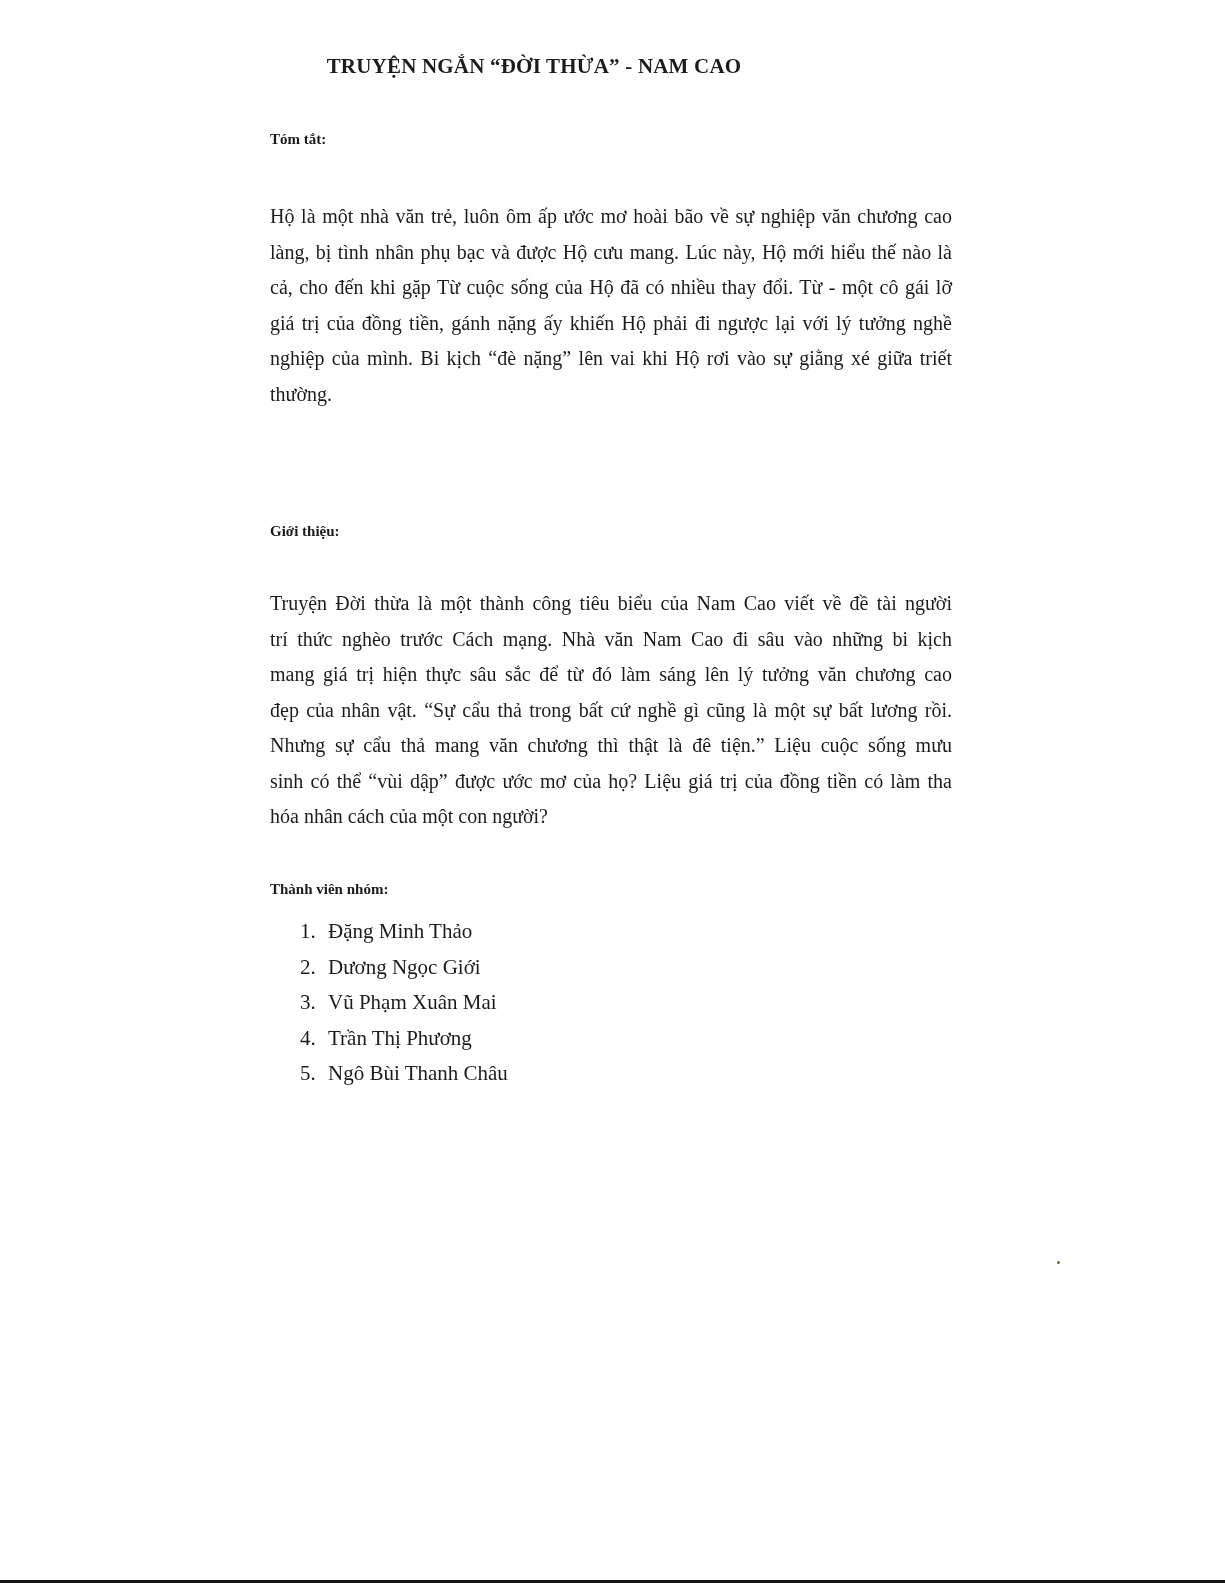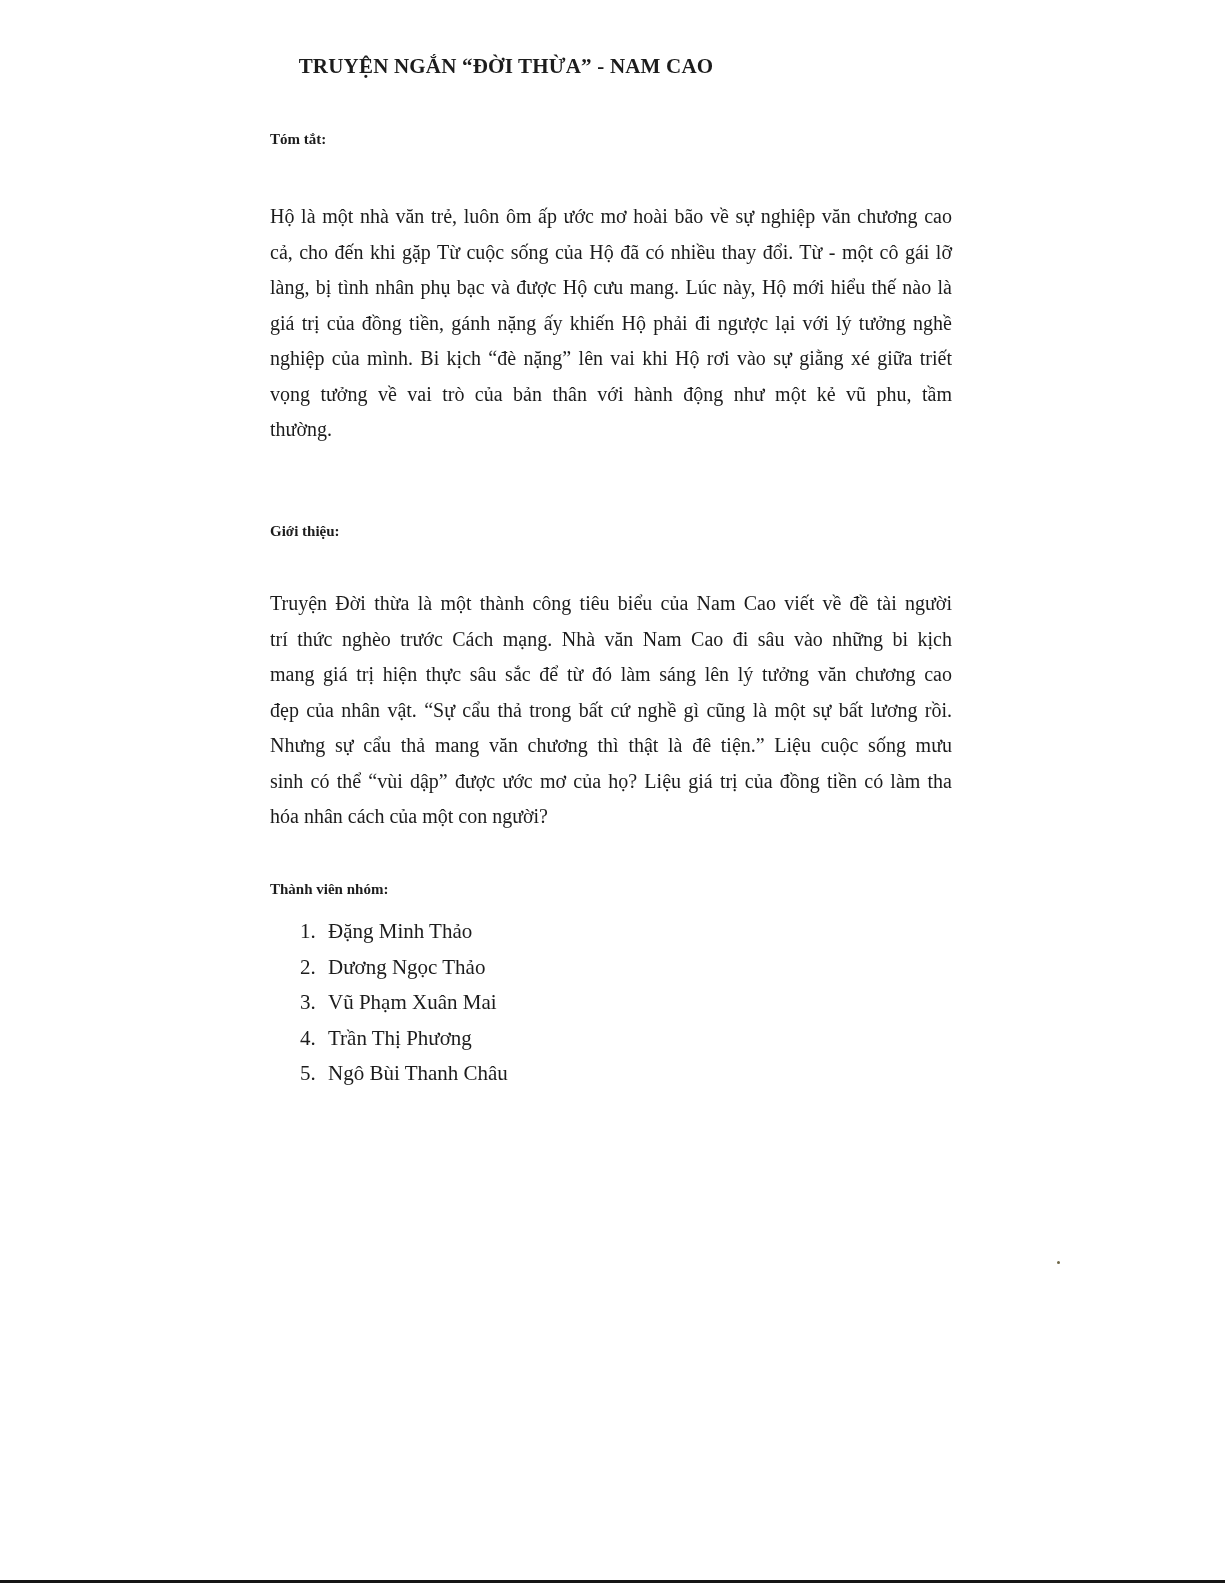--- a/index.html
+++ b/index.html
@@ -22,6 +22,7 @@
     font-size: 21px;
     line-height: 28px;
     letter-spacing: 0.2px;
+    padding-left: 28px;
   }
   .heading {
     position: absolute;

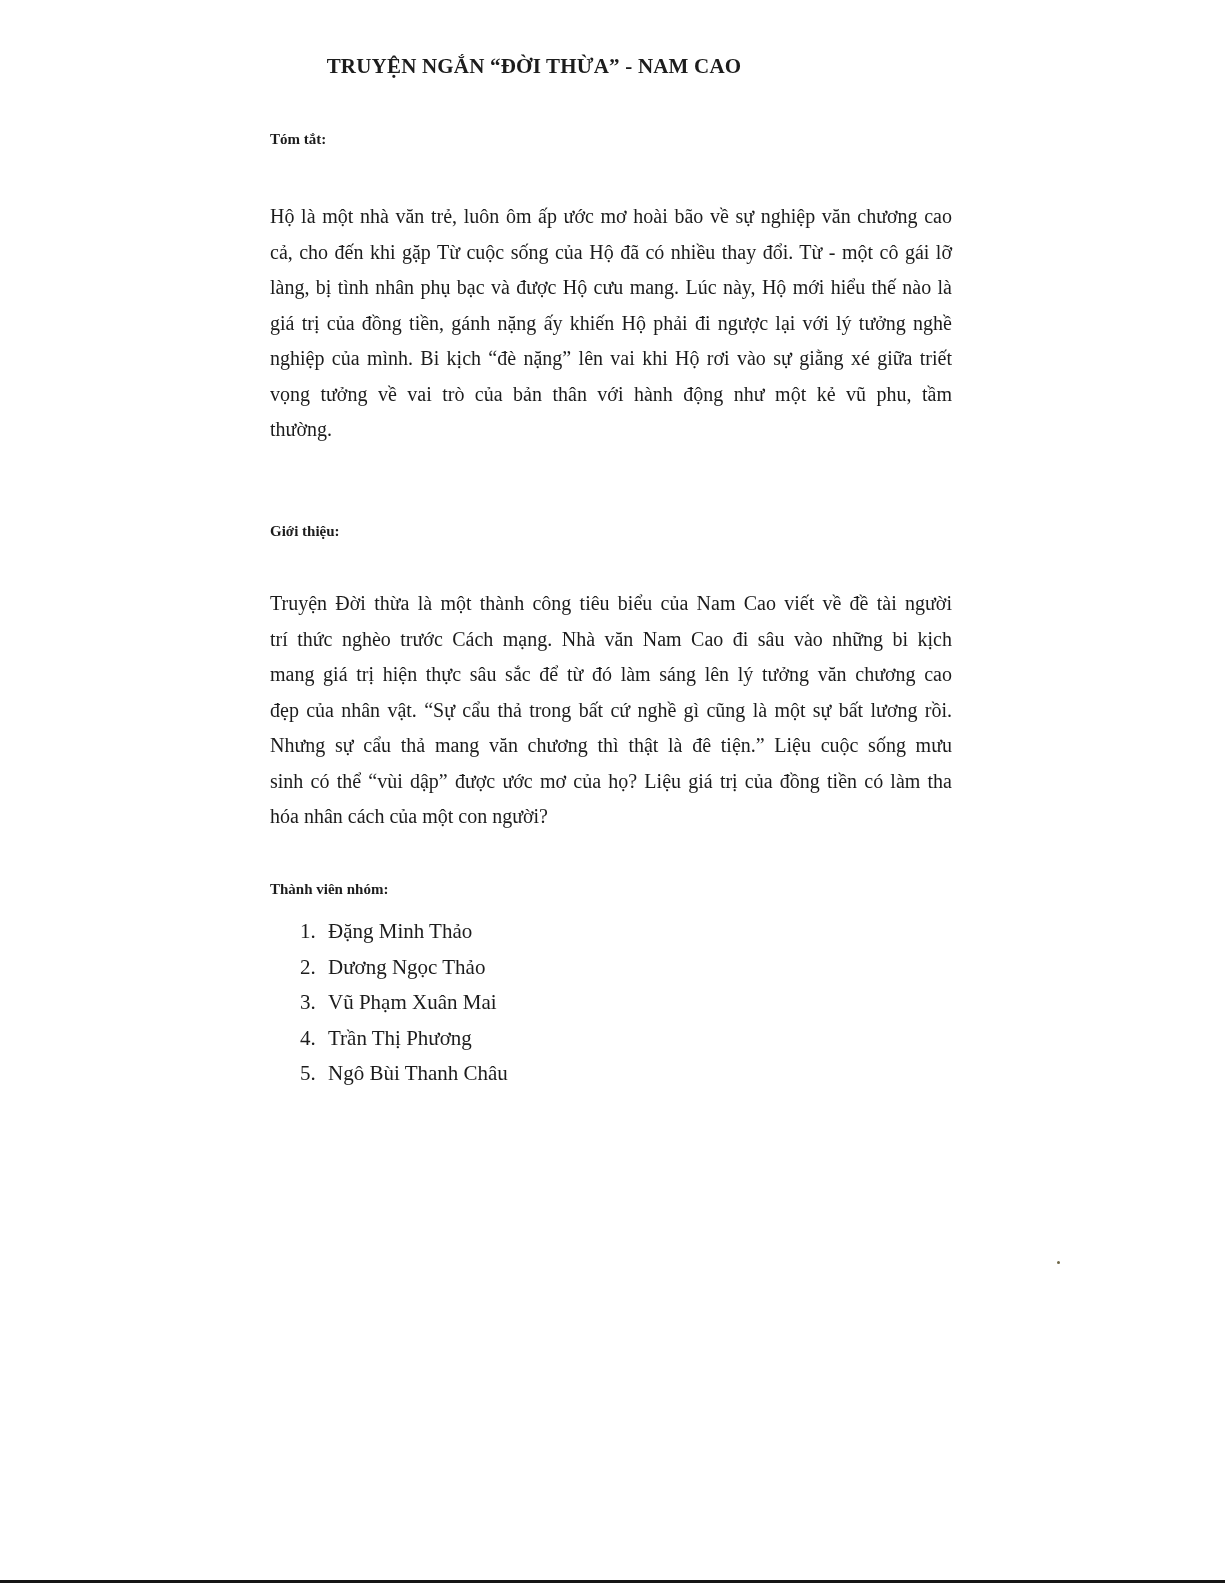--- a/index.html
+++ b/index.html
@@ -96,9 +96,9 @@
 
       <div class="line">Hộ là một nhà văn trẻ, luôn ôm ấp ước mơ hoài bão về sự nghiệp văn chương cao</div>
 
+      <div class="line">làng, bị tình nhân phụ bạc và được Hộ cưu mang. Lúc này, Hộ mới hiểu thế nào là</div>
+
       <div class="line">cả, cho đến khi gặp Từ cuộc sống của Hộ đã có nhiều thay đổi. Từ - một cô gái lỡ</div>
-
-      <div class="line">làng, bị tình nhân phụ bạc và được Hộ cưu mang. Lúc này, Hộ mới hiểu thế nào là</div>
 
       <div class="line">giá trị của đồng tiền, gánh nặng ấy khiến Hộ phải đi ngược lại với lý tưởng nghề</div>
 

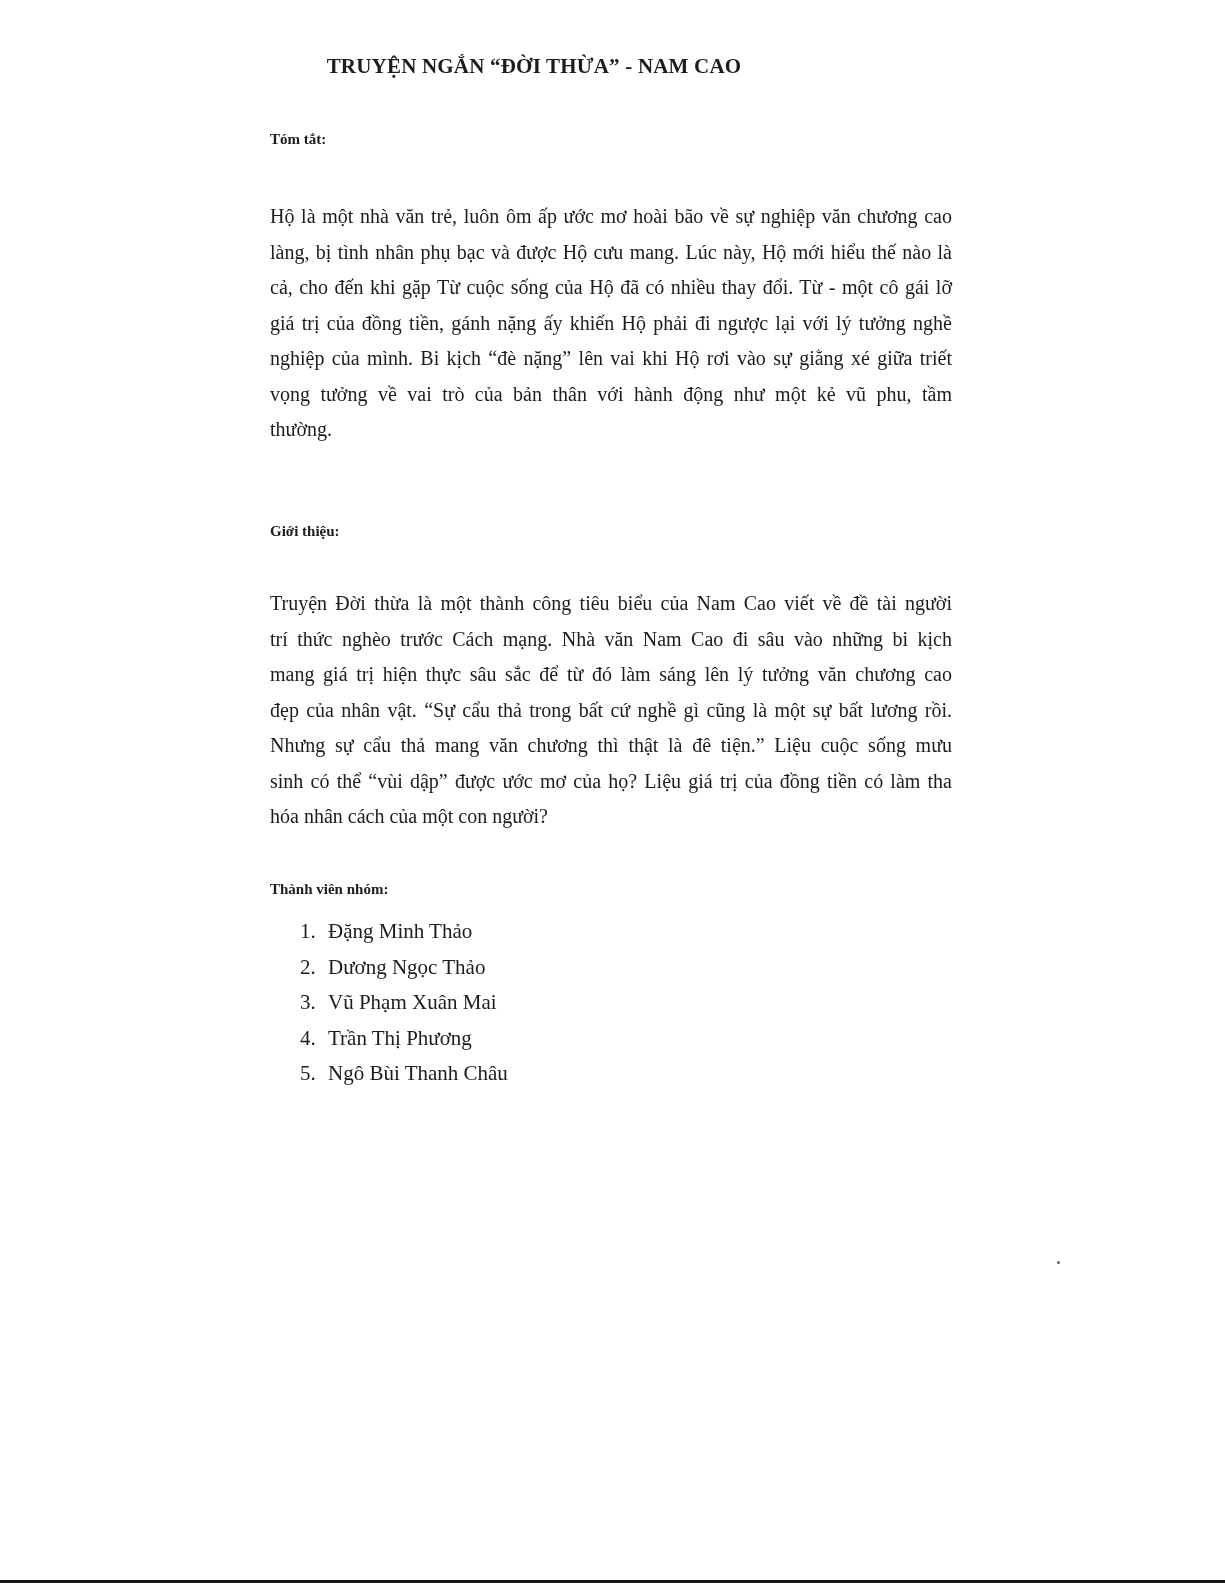--- a/index.html
+++ b/index.html
@@ -105,7 +105,6 @@
       <div class="line">nghiệp của mình. Bi kịch “đè nặng” lên vai khi Hộ rơi vào sự giằng xé giữa triết</div>
 
 
-      <div class="line">vọng tưởng về vai trò của bản thân với hành động như một kẻ vũ phu, tầm</div>
 
       <div class="line">thường.</div>
     </div>

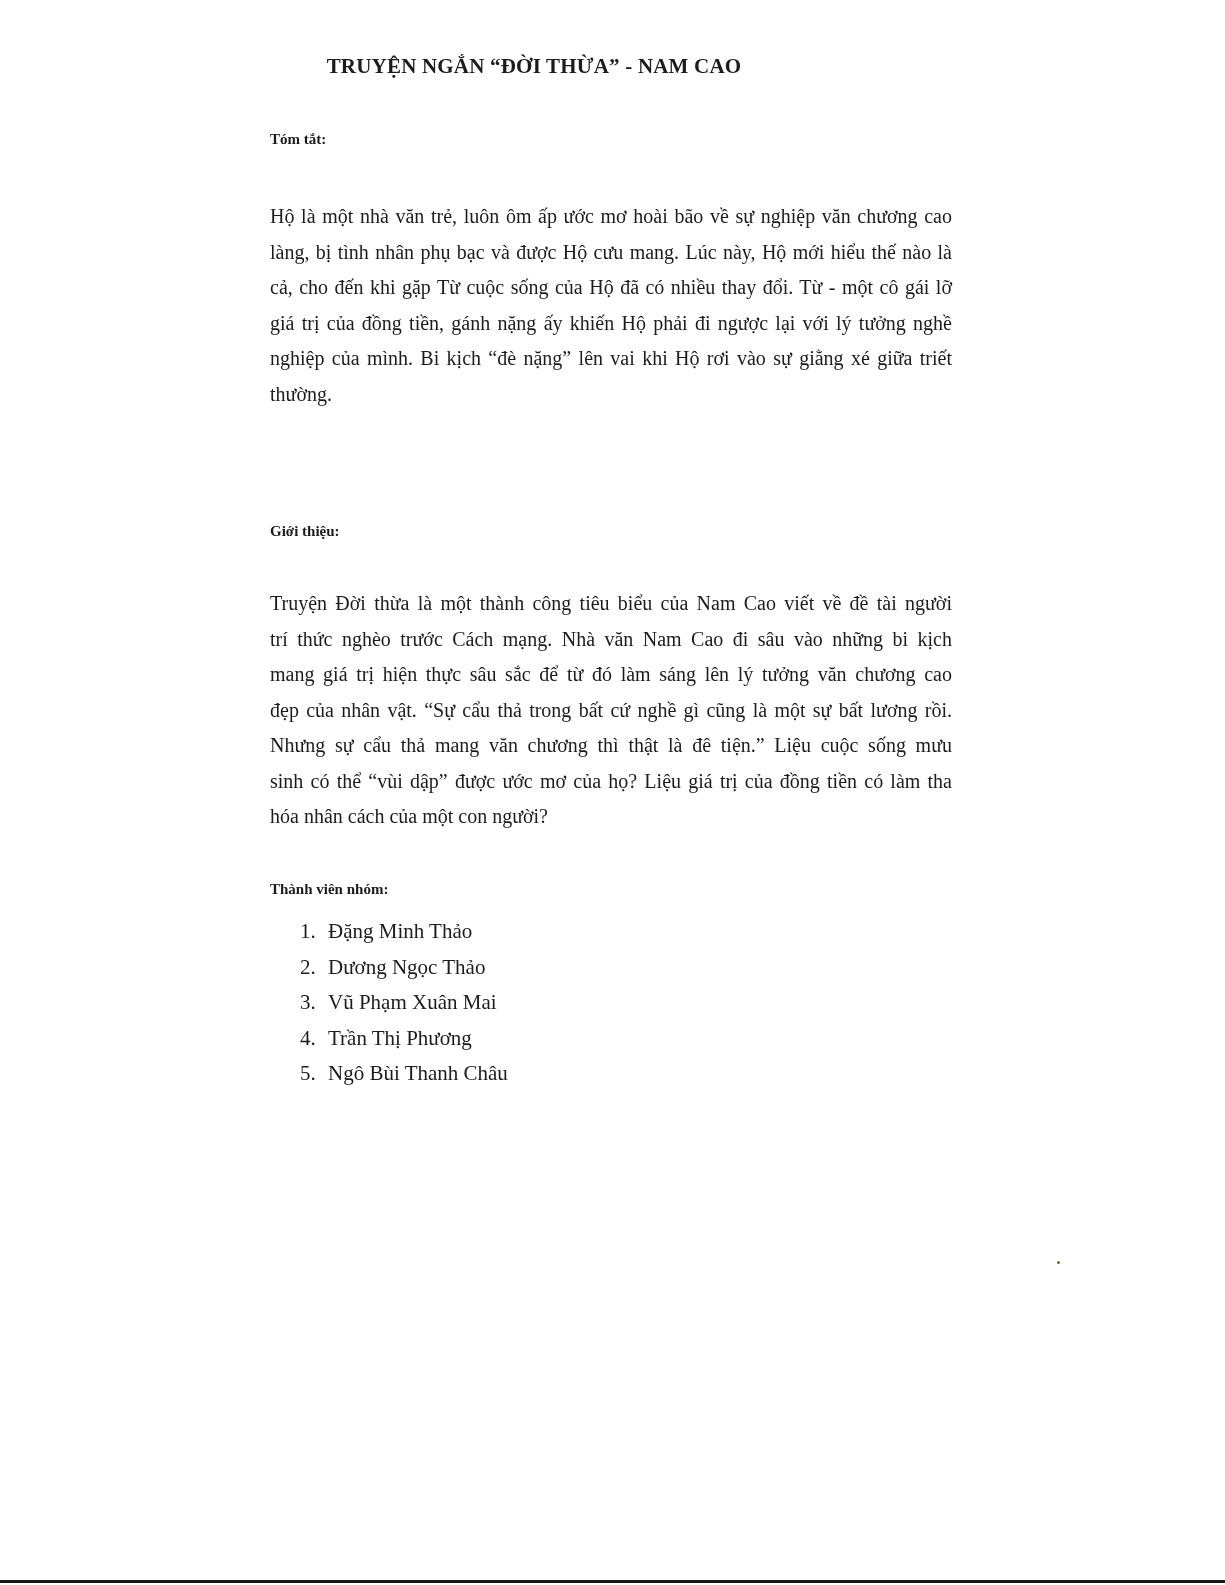--- a/index.html
+++ b/index.html
@@ -139,7 +139,7 @@
 
       <li class="member-row">
         <span class="member-num">2.</span>
-        <span class="member-name">Dương Ngọc Thảo</span>
+        <span class="member-name">Dương Ngọc Giới</span>
       </li>
 
       <li class="member-row">

